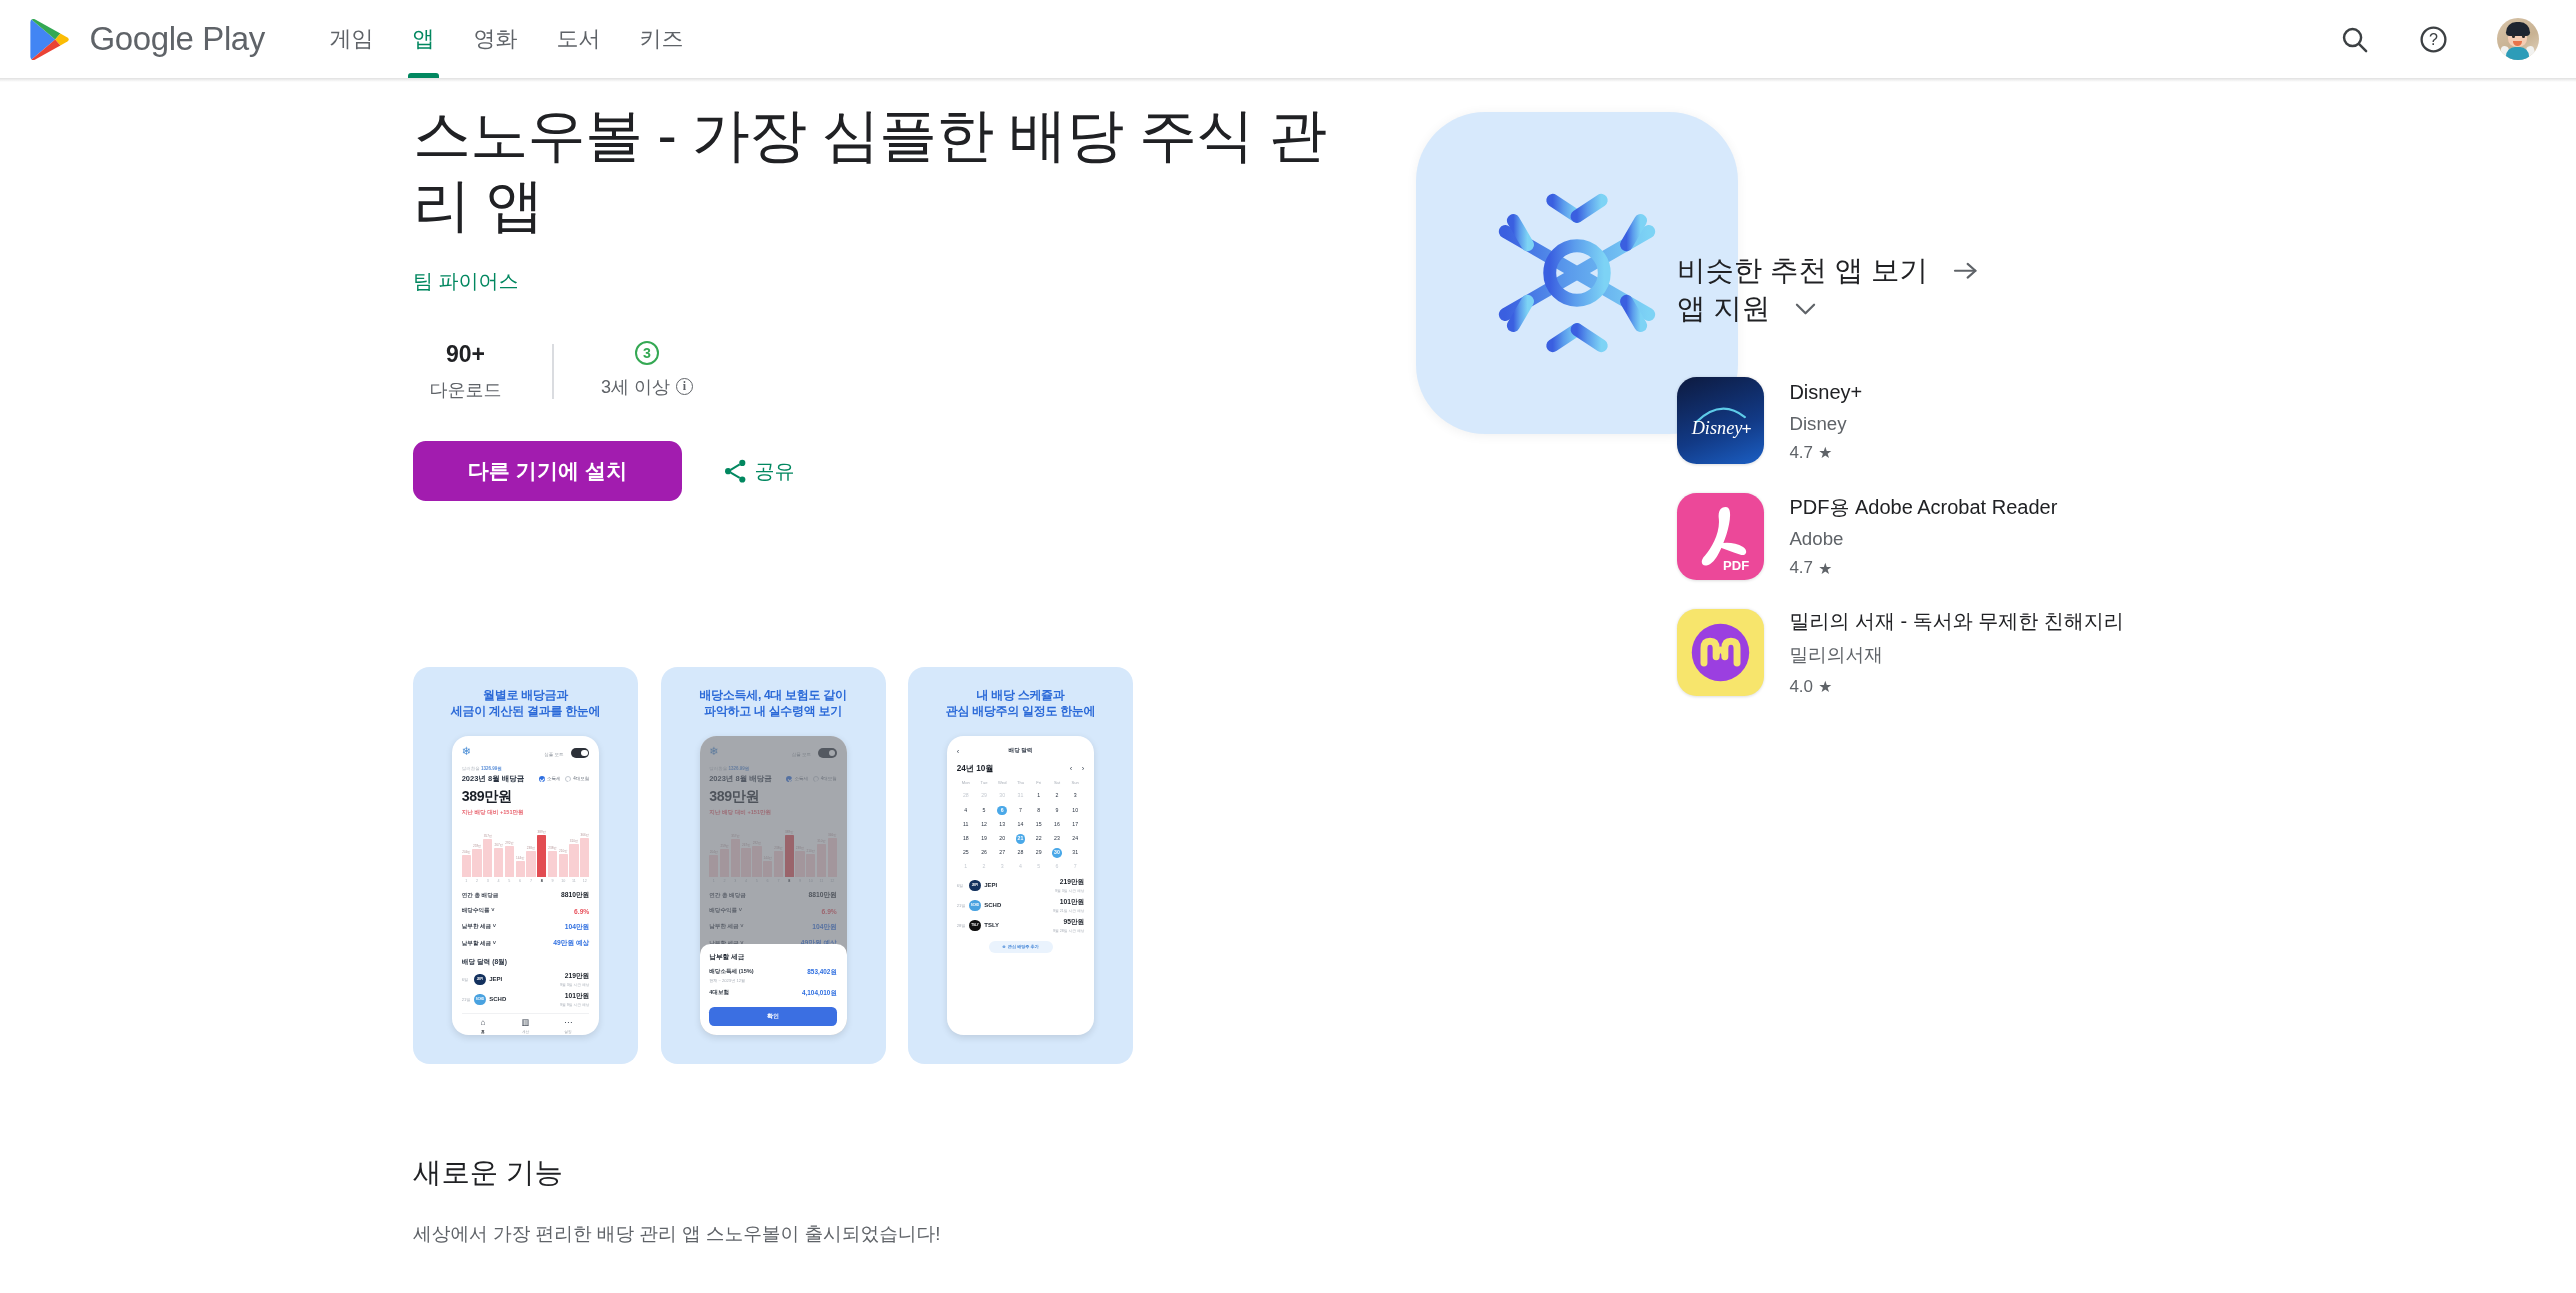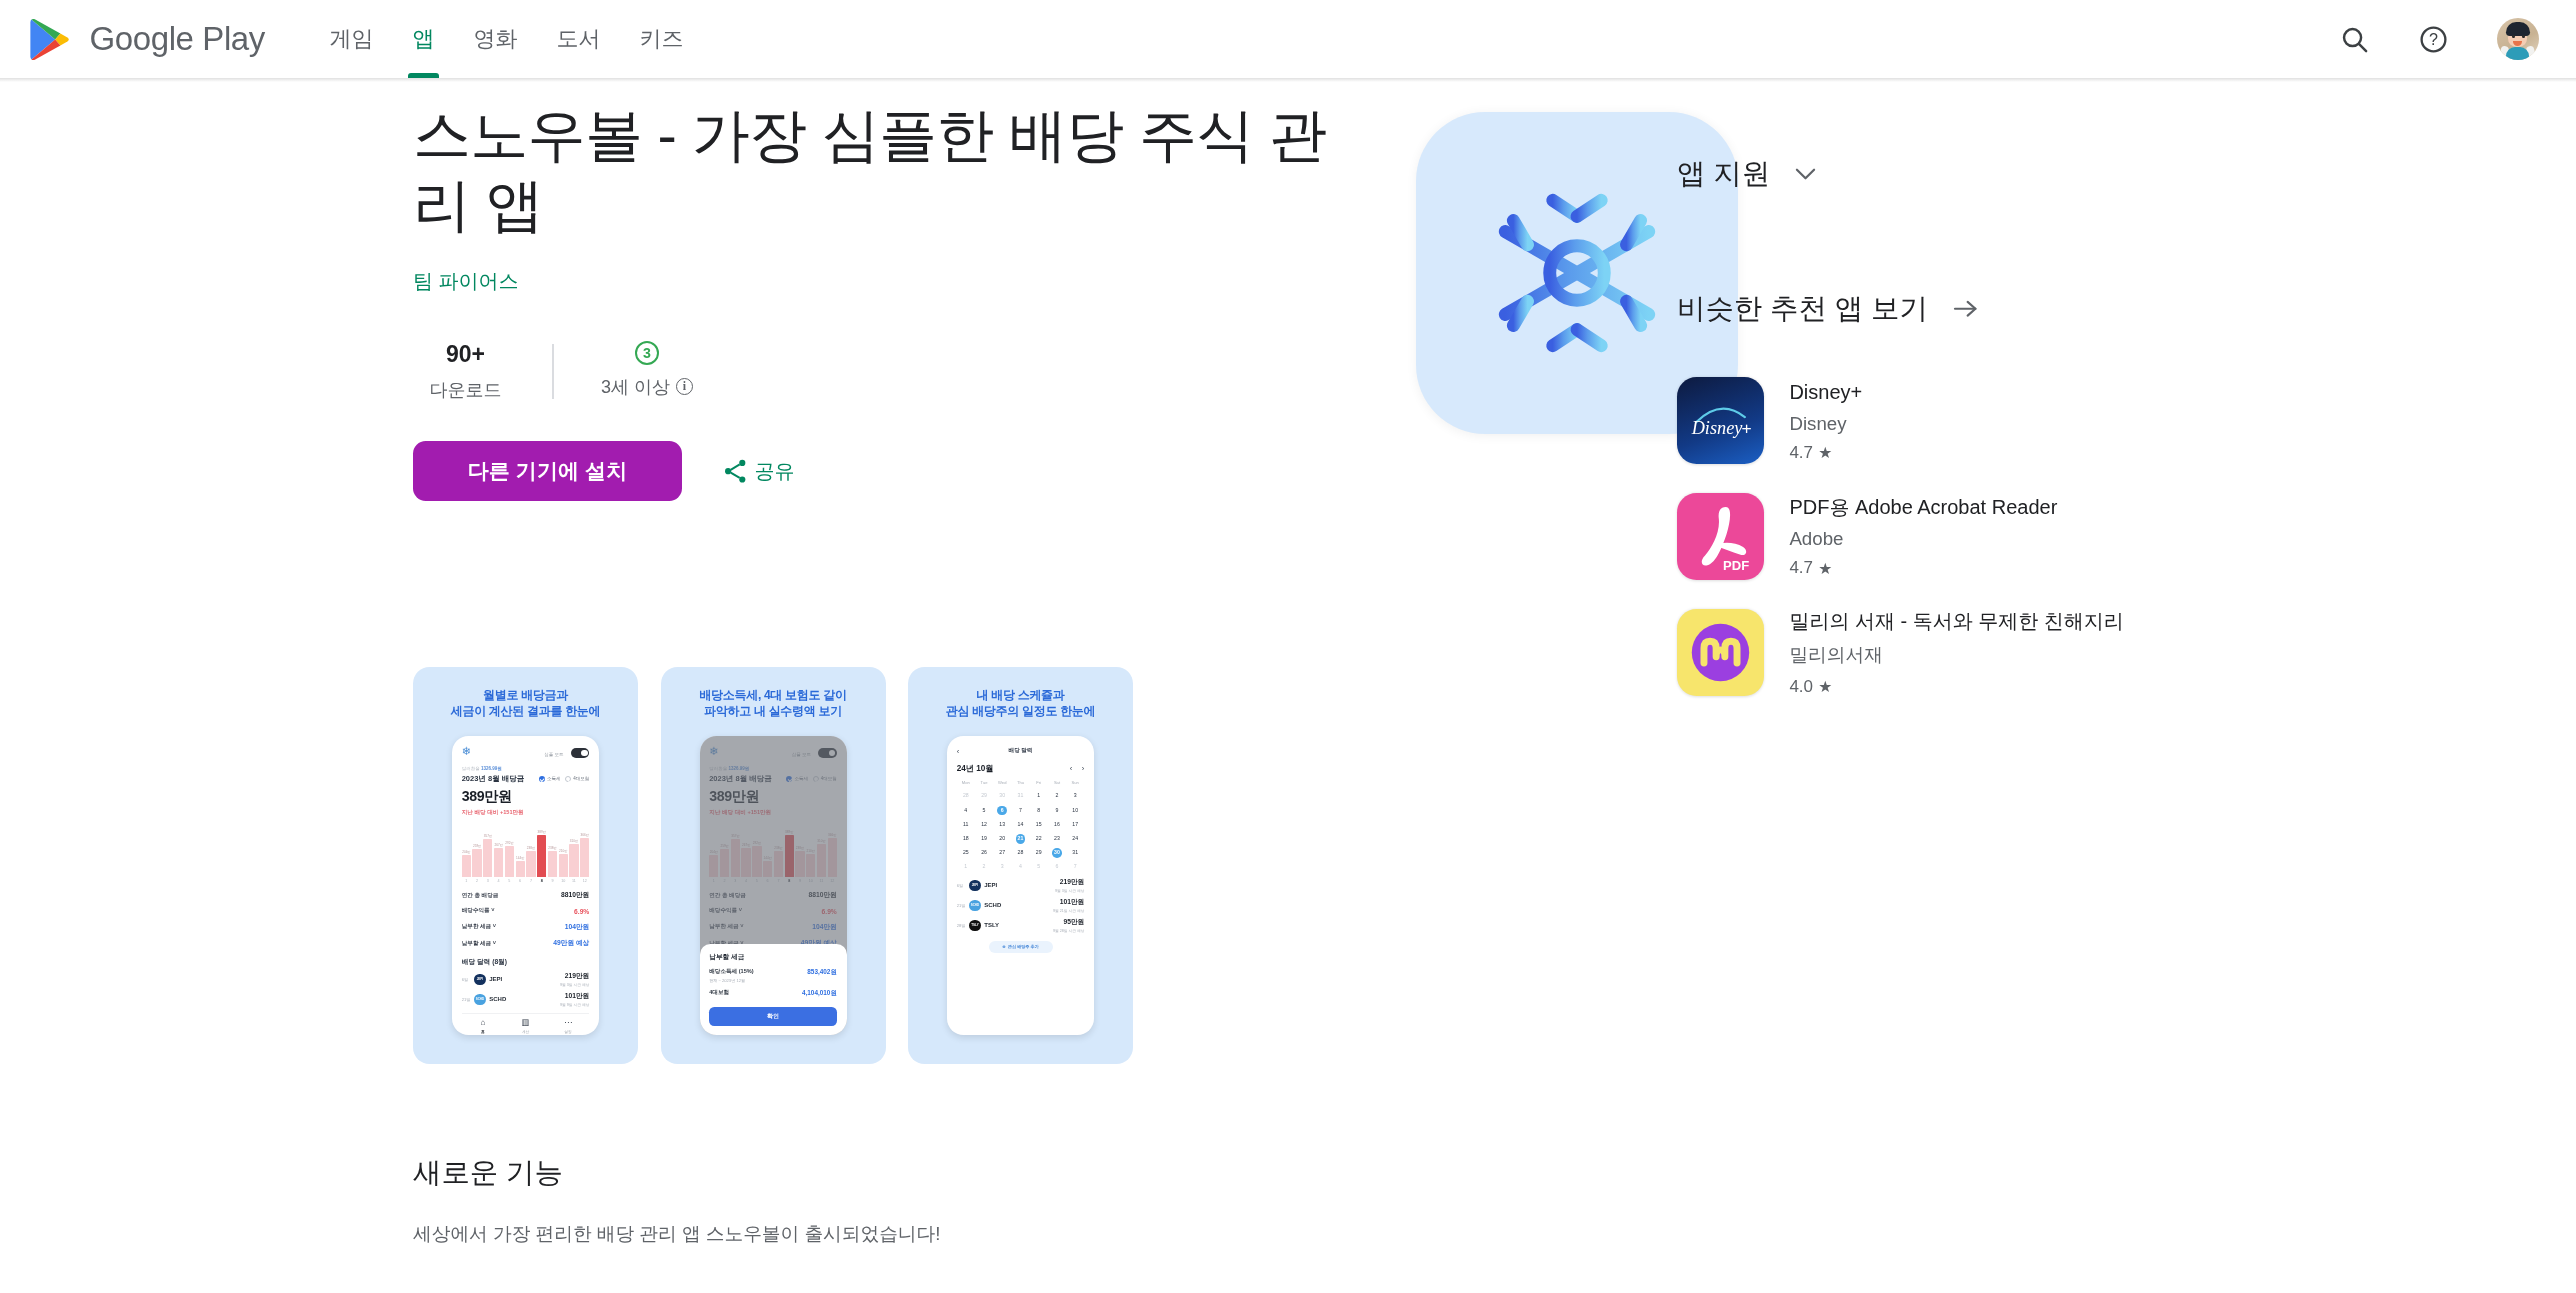--- a/index.html
+++ b/index.html
@@ -770,13 +770,6 @@
   </div>
 
   <div class="col-side">
-    <div class="side-block">
-      <span class="side-h">앱 지원</span>
-      <svg class="chev" viewBox="0 0 24 14">
-        <polyline points="2,2 12,12 22,2" fill="none" stroke="#5f6368" stroke-width="2.6" stroke-linecap="round" stroke-linejoin="round"></polyline>
-      </svg>
-    </div>
-
     <div class="side-block similar">
       <span class="side-h">비슷한 추천 앱 보기</span>
       <svg class="arr" viewBox="0 0 26 20">
@@ -785,6 +778,13 @@
       </svg>
     </div>
 
+    <div class="side-block">
+      <span class="side-h">앱 지원</span>
+      <svg class="chev" viewBox="0 0 24 14">
+        <polyline points="2,2 12,12 22,2" fill="none" stroke="#5f6368" stroke-width="2.6" stroke-linecap="round" stroke-linejoin="round"></polyline>
+      </svg>
+    </div>
+
     <div class="app-list">
 
       <div class="app-row">

